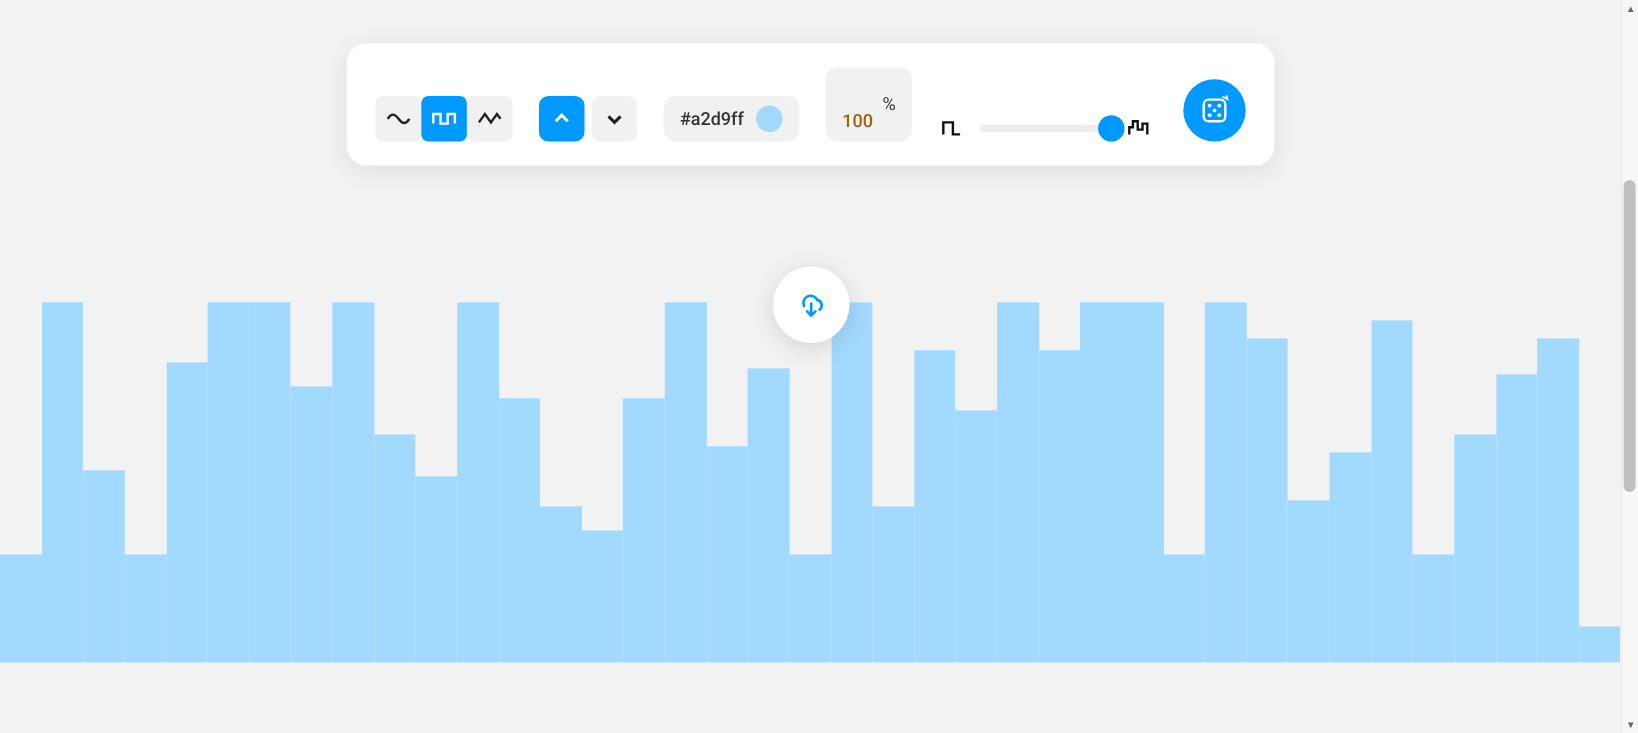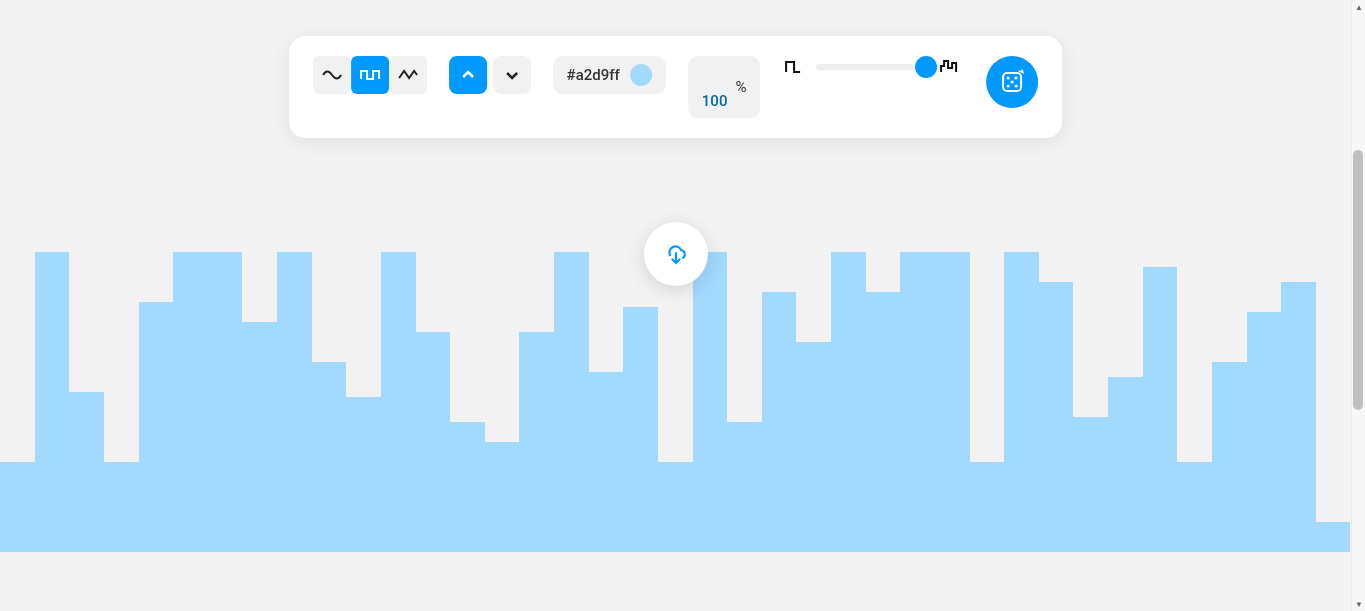--- a/index.html
+++ b/index.html
@@ -57,7 +57,7 @@
       box-shadow: 0 4px 20px rgba(0,0,0,0.08);
       padding: 20px 24px;
       display: flex;
-      align-items: flex-start;
+      align-items: flex-end;
       gap: 22px;
     }
     

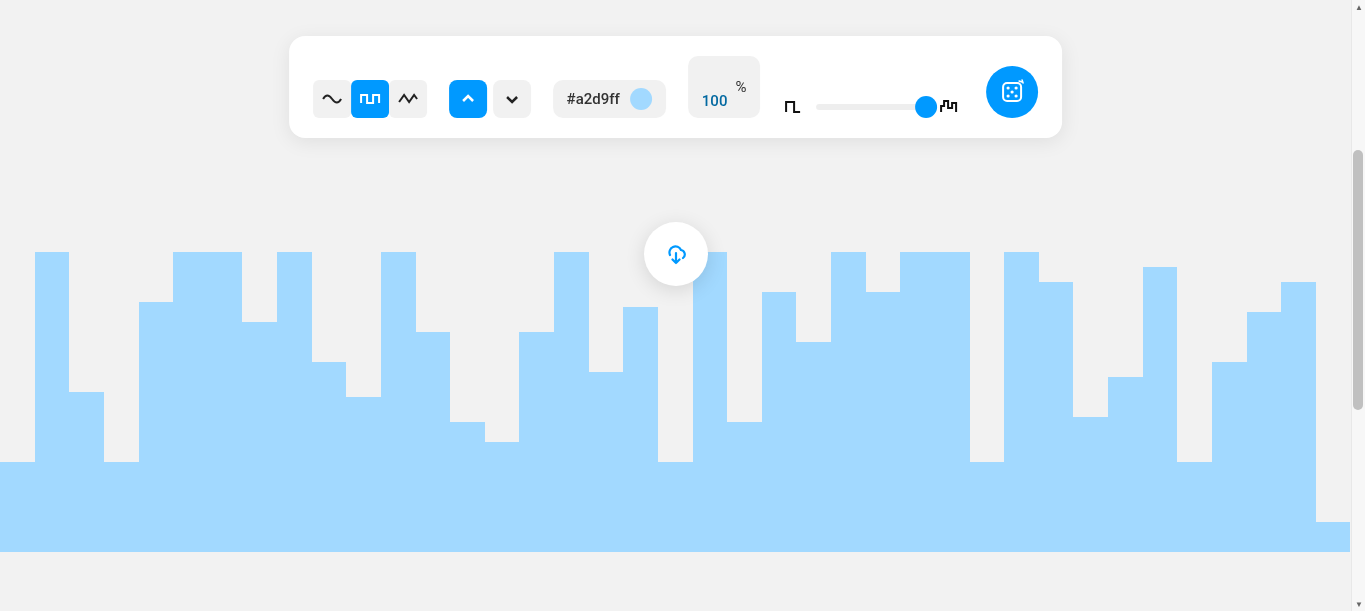--- a/index.html
+++ b/index.html
@@ -134,7 +134,7 @@
       padding: 8px 14px;
       cursor: pointer;
     }
-    .opacity-val { font-size: 15px; color: #0369a1; font-weight: 500; margin-top: 28px; }
+    .opacity-val { font-size: 15px; color: #a16207; font-weight: 500; margin-top: 28px; }
     .opacity-unit { font-size: 15px; color: #333; }
     
     .complexity-group {

